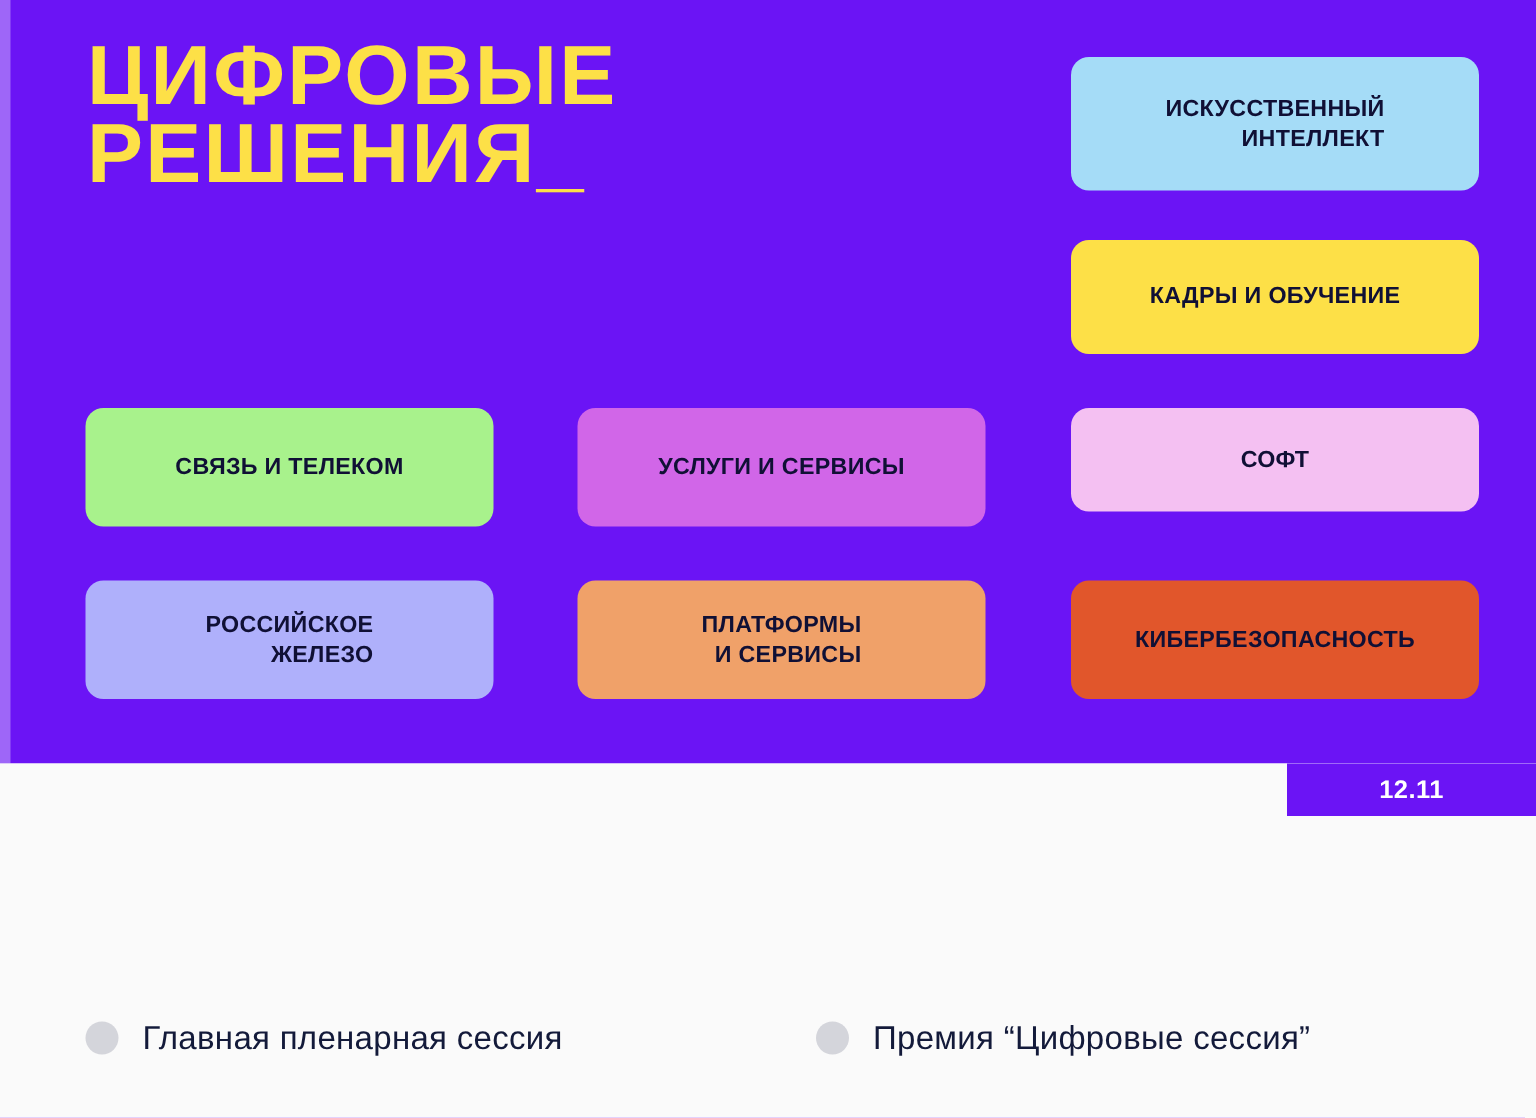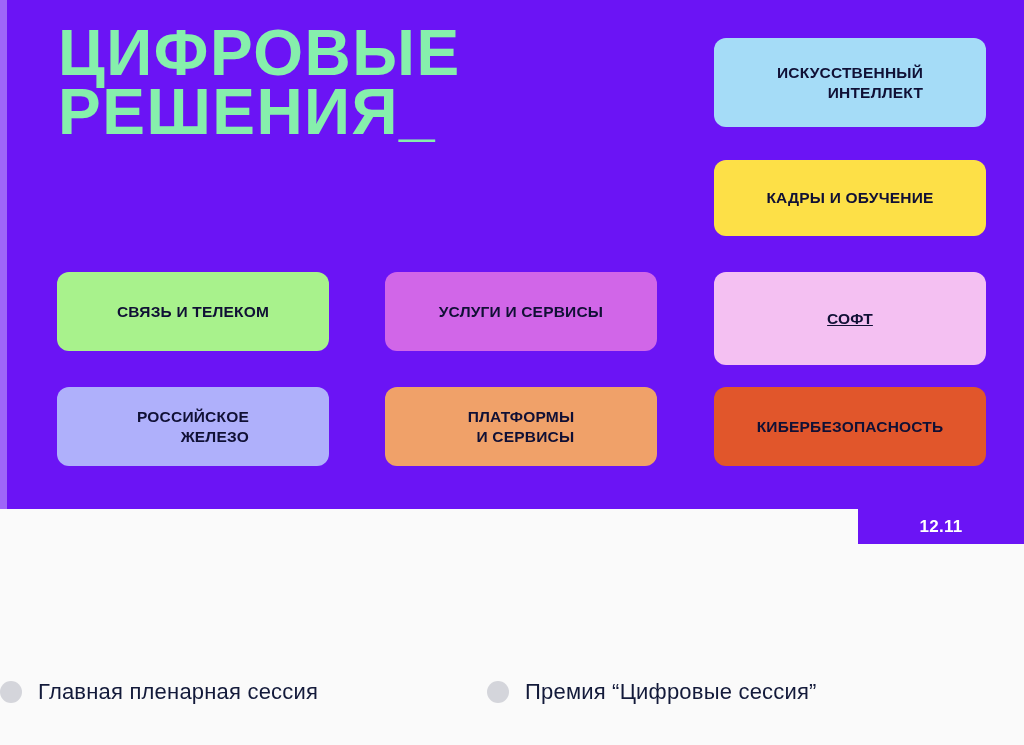--- a/index.html
+++ b/index.html
@@ -48,8 +48,8 @@
     left: 58px;
     top: 24px;
     width: 640px;
-    color: #86efac;
-    font-size: 64px;
+    color: #fde047;
+    font-size: 56px;
     line-height: 0.92;
     font-weight: 700;
     letter-spacing: 1.5px;

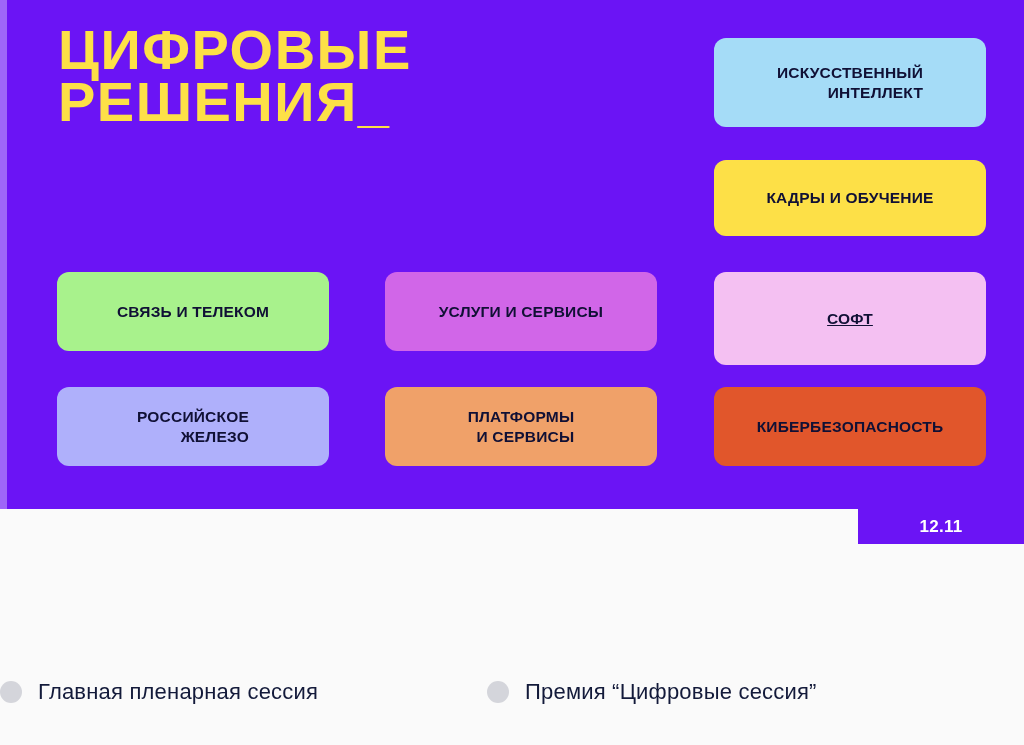--- a/index.html
+++ b/index.html
@@ -82,7 +82,7 @@
 
   .tag-telecom   { left: 57px;  top: 272px; width: 272px; height: 79px;  background: #A8F28C; }
   .tag-services  { left: 385px; top: 272px; width: 272px; height: 79px;  background: #D166E8; }
-  .tag-soft      { left: 714px; top: 272px; width: 272px; height: 93px;  background: #F4C0F2; text-decoration: underline; }
+  .tag-soft      { left: 714px; top: 272px; width: 272px; height: 69px;  background: #F4C0F2; }
 
   .tag-hardware  { left: 57px;  top: 387px; width: 272px; height: 79px;  background: #AFB0FB; }
   .tag-platforms { left: 385px; top: 387px; width: 272px; height: 79px;  background: #F0A169; }

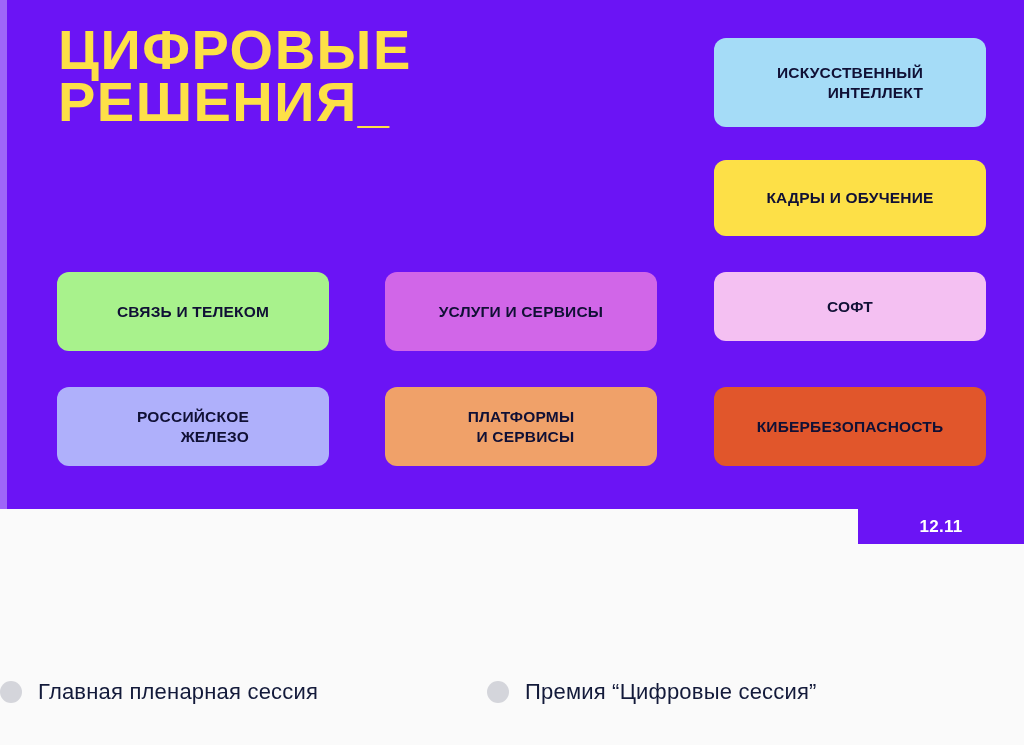--- a/index.html
+++ b/index.html
@@ -141,6 +141,7 @@
     top: 170px;
     width: 1024px;
     display: flex;
+    padding-left: 57px;
     box-sizing: border-box;
   }
 

